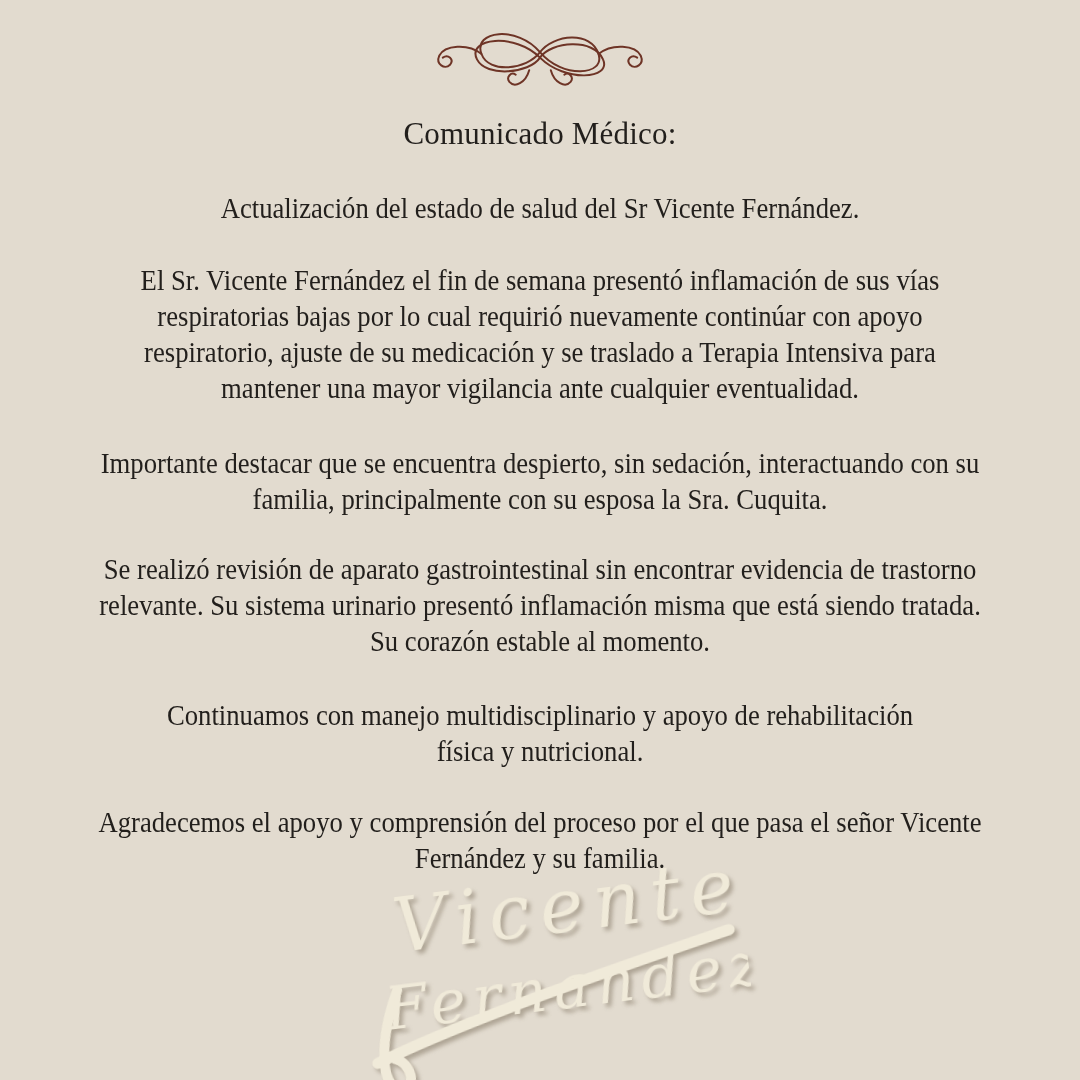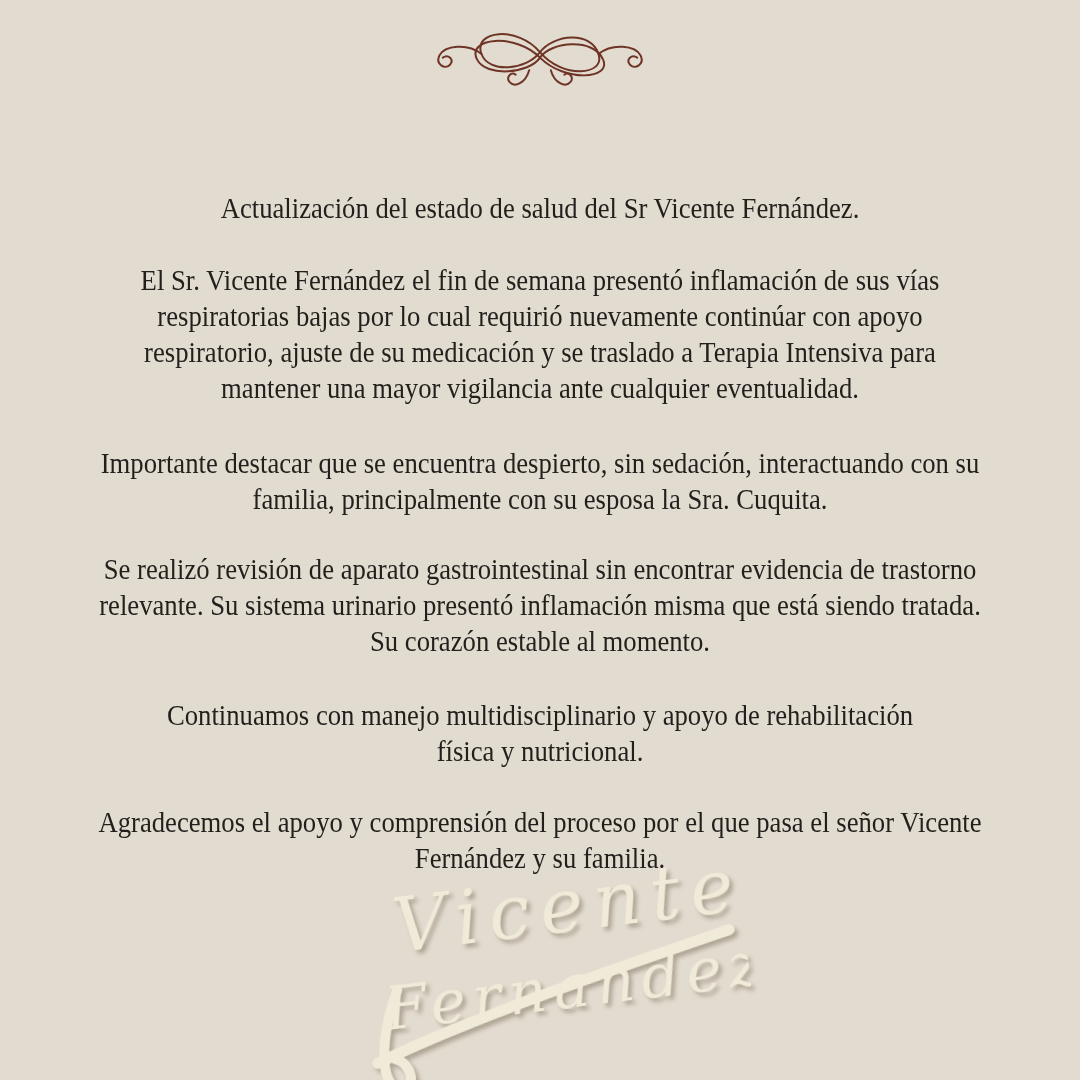--- a/index.html
+++ b/index.html
@@ -63,6 +63,7 @@
     </svg>
   </div>
 
+  <div class="title">Comunicado Médico:</div>
 
   <div class="subtitle">Actualización del estado de salud del Sr Vicente Fernández.</div>
 

